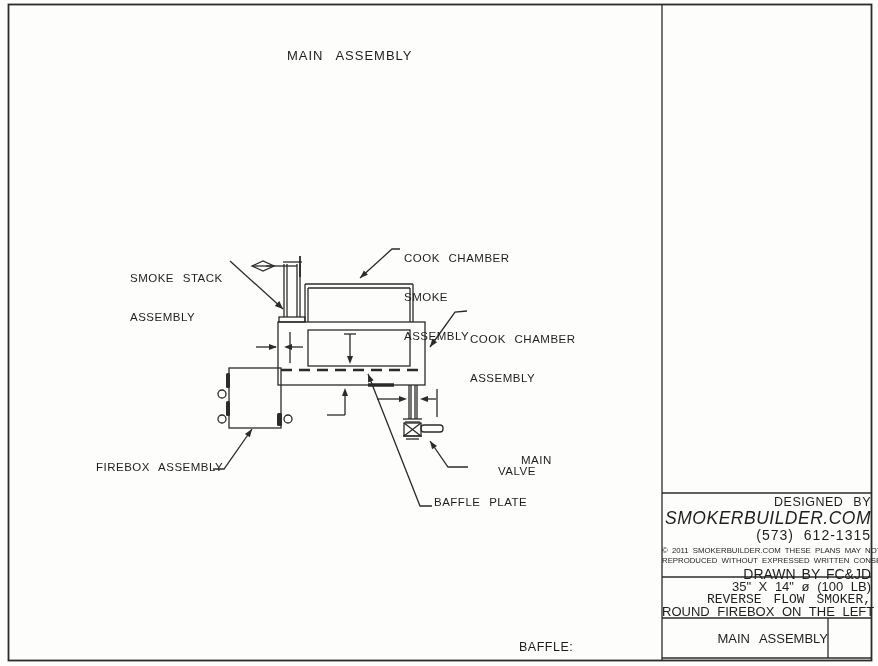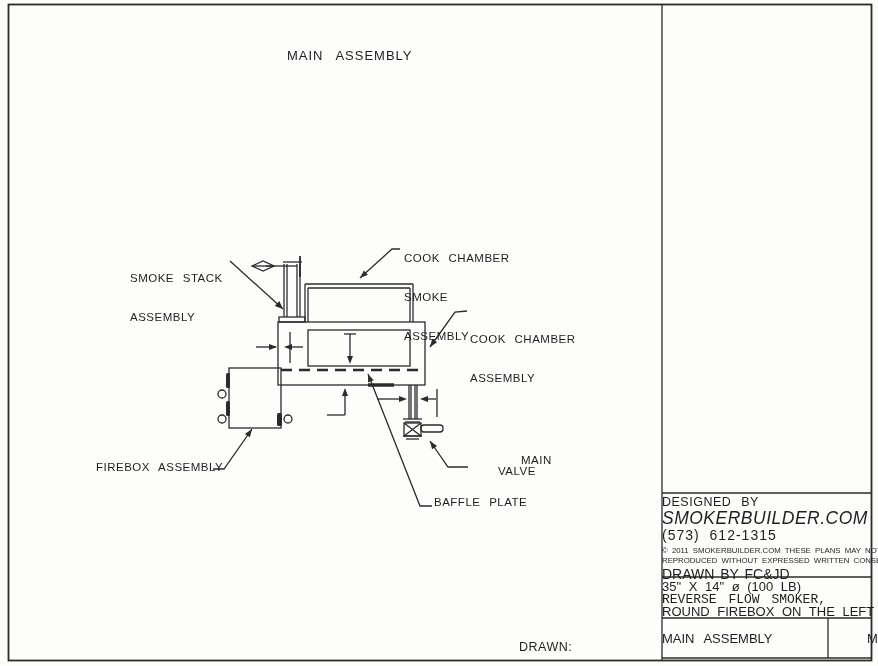--- a/index.html
+++ b/index.html
@@ -21,7 +21,7 @@
   }
   svg{position:absolute;left:0;top:0;}
   
-  .tb{position:absolute;left:662px;width:209px;text-align:left;white-space:pre;}
+  .tb{position:absolute;left:662px;width:209px;text-align:right;white-space:pre;}
   #tb-designed{top:495px;font-size:12.5px;word-spacing:6px;letter-spacing:.5px;}
   #tb-company{top:508px;font-size:17.5px;letter-spacing:.5px;font-style:italic;}
   #tb-phone{top:527px;font-size:14px;letter-spacing:1px;word-spacing:5px;}

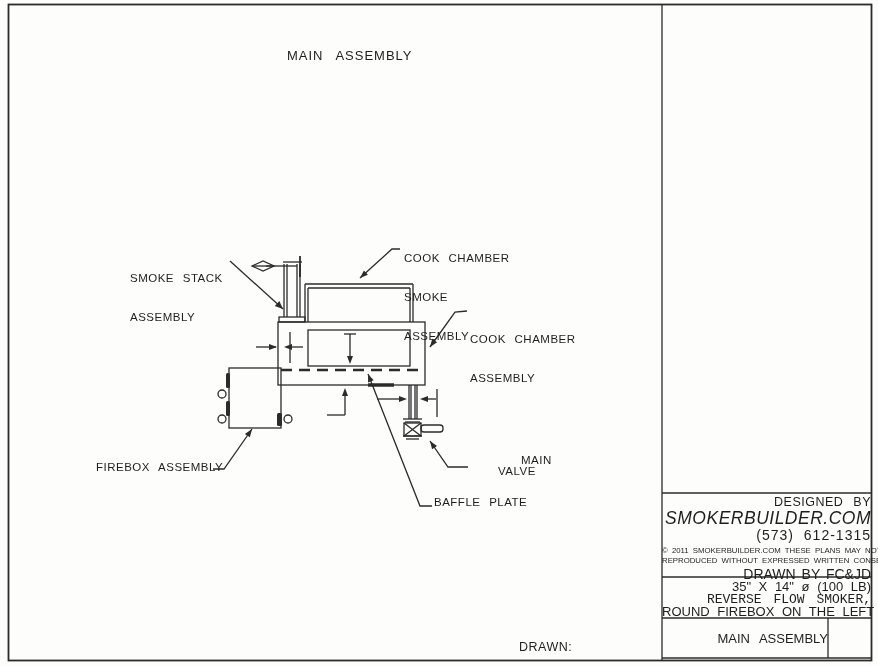--- a/index.html
+++ b/index.html
@@ -192,6 +192,6 @@
 <div id="tb-sheet-title" class="tb">MAIN ASSEMBLY</div>
 <div id="tb-sheet-code" class="tb">MA</div>
 
-<div id="scale-label" class="lbl">DRAWN:</div>
+<div id="scale-label" class="lbl">BAFFLE:</div>
 
 </body></html>

